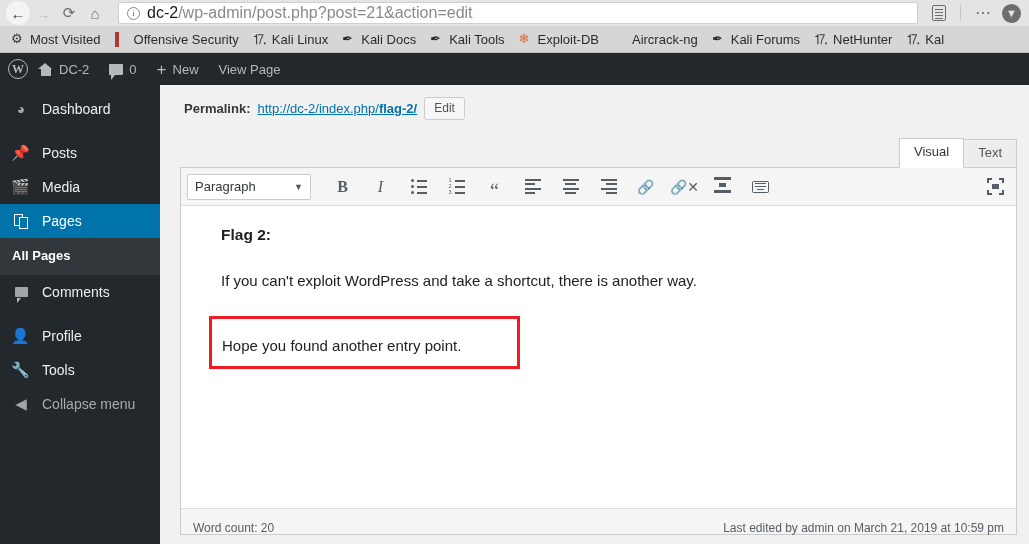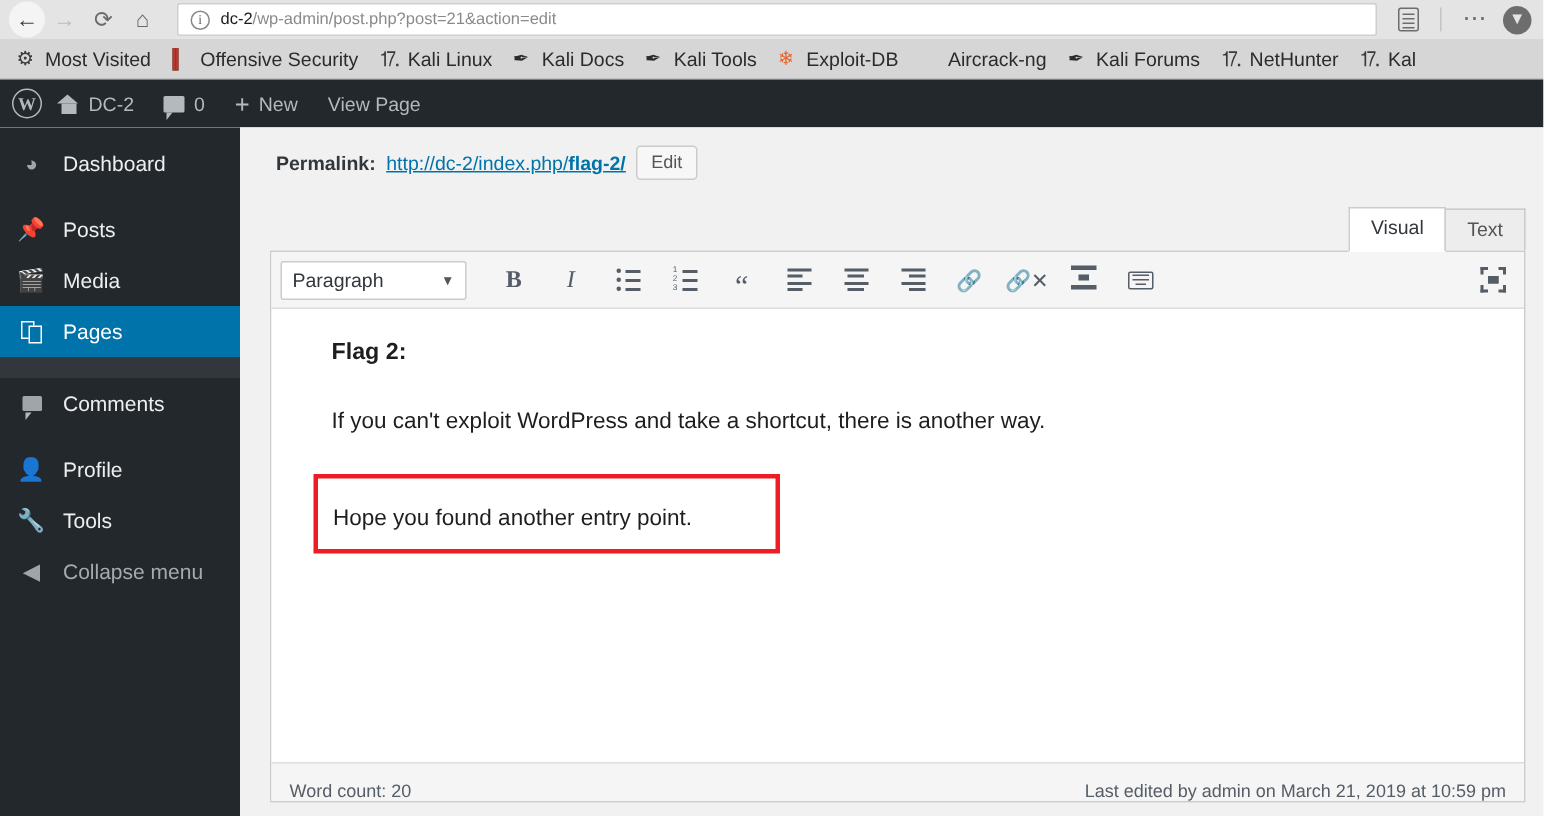--- a/index.html
+++ b/index.html
@@ -58,7 +58,7 @@
     flex: 0 0 auto;
   }
   .url-text {
-    font-size: 11px;
+    font-size: 16px;
     color: #8a8a8a;
     white-space: nowrap;
     overflow: hidden;

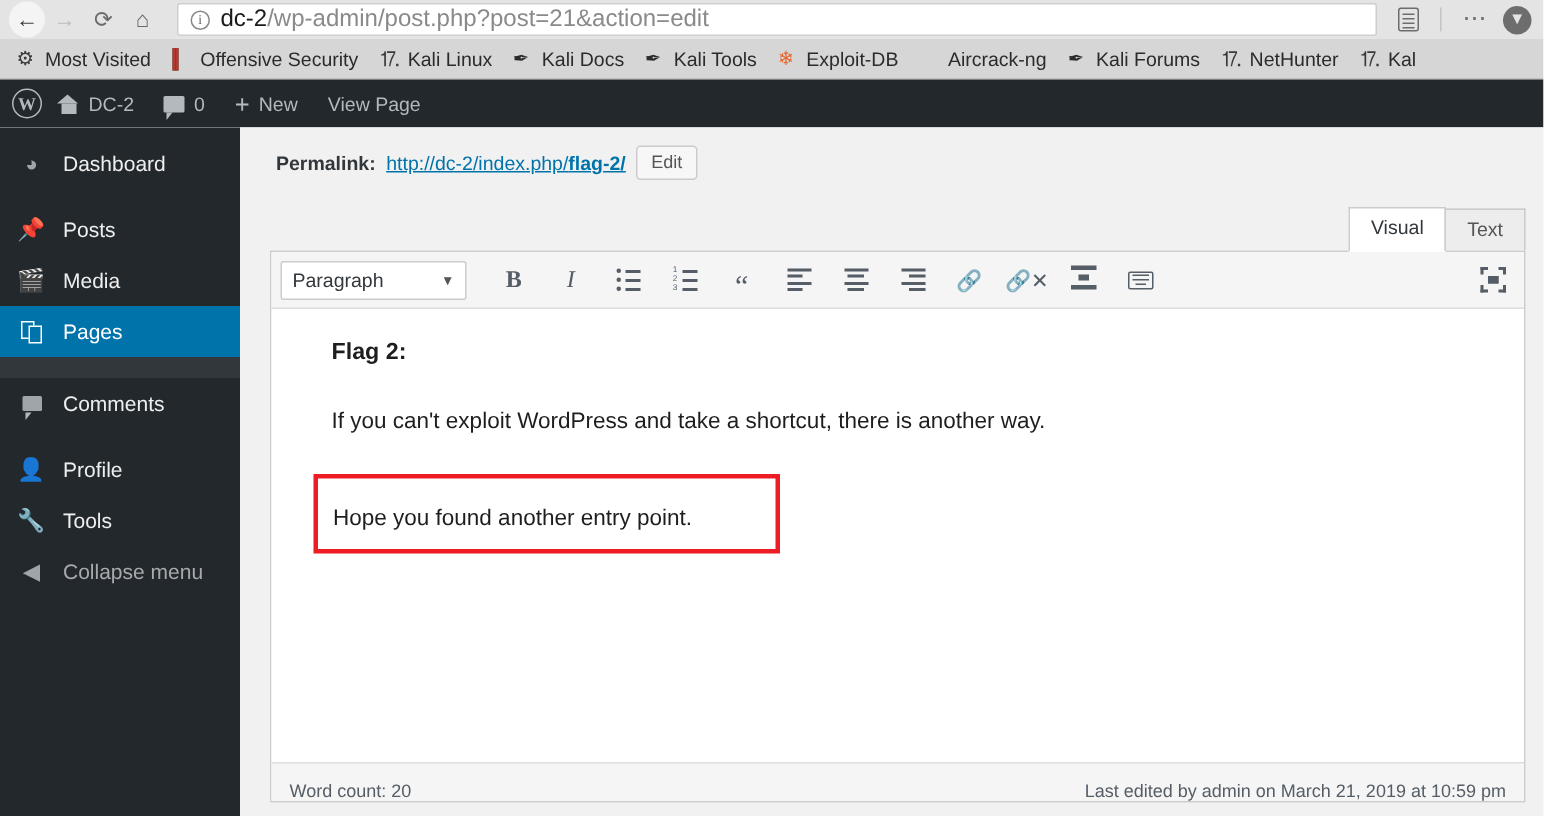--- a/index.html
+++ b/index.html
@@ -589,6 +589,7 @@
       <span>Pages</span>
     </div>
     <div class="submenu">
+      <div class="submenu-item active">All Pages</div>
     </div>
     <div class="menu-item">
       <span class="mi-ico">

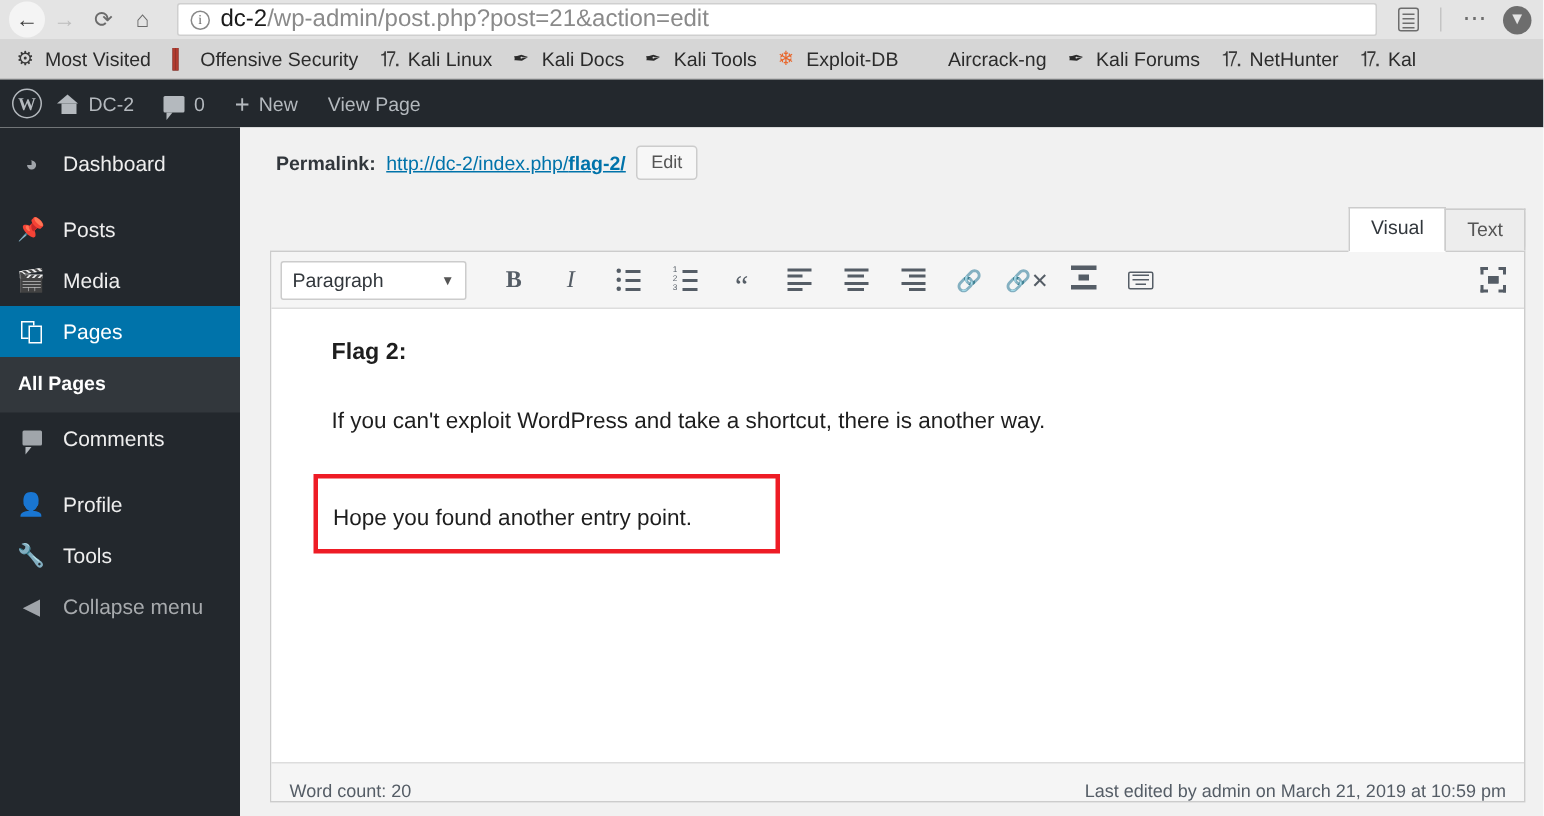--- a/index.html
+++ b/index.html
@@ -474,7 +474,7 @@
     border-top: 1px solid #ddd;
     height: 26px;
     display: flex;
-    align-items: flex-end;
+    align-items: center;
     justify-content: space-between;
     padding: 12px 12px 0 12px;
     font-size: 12px;

